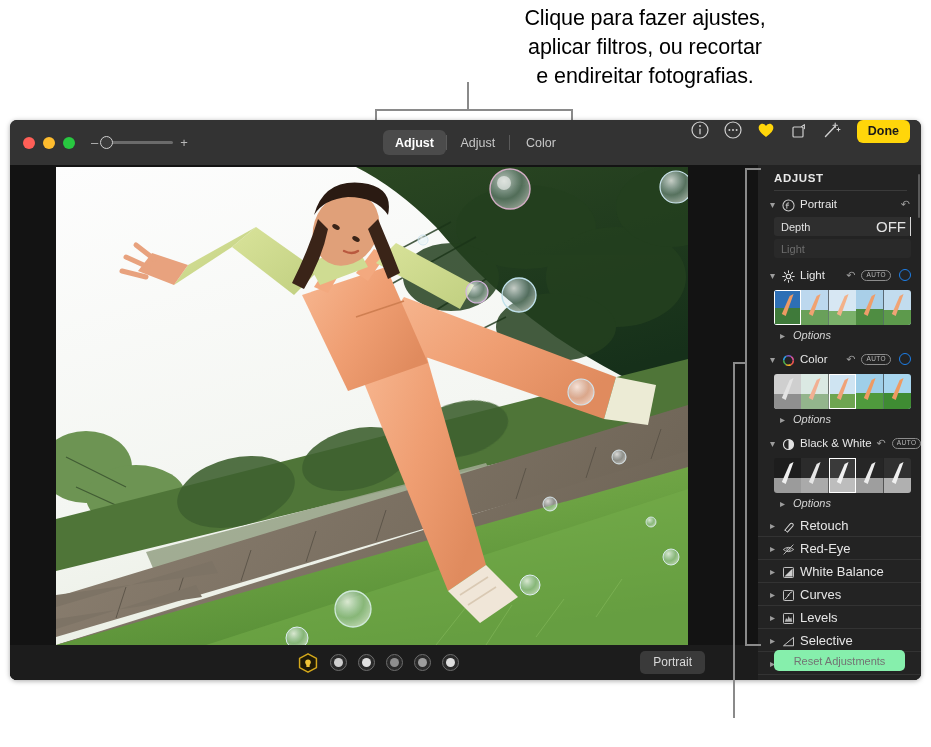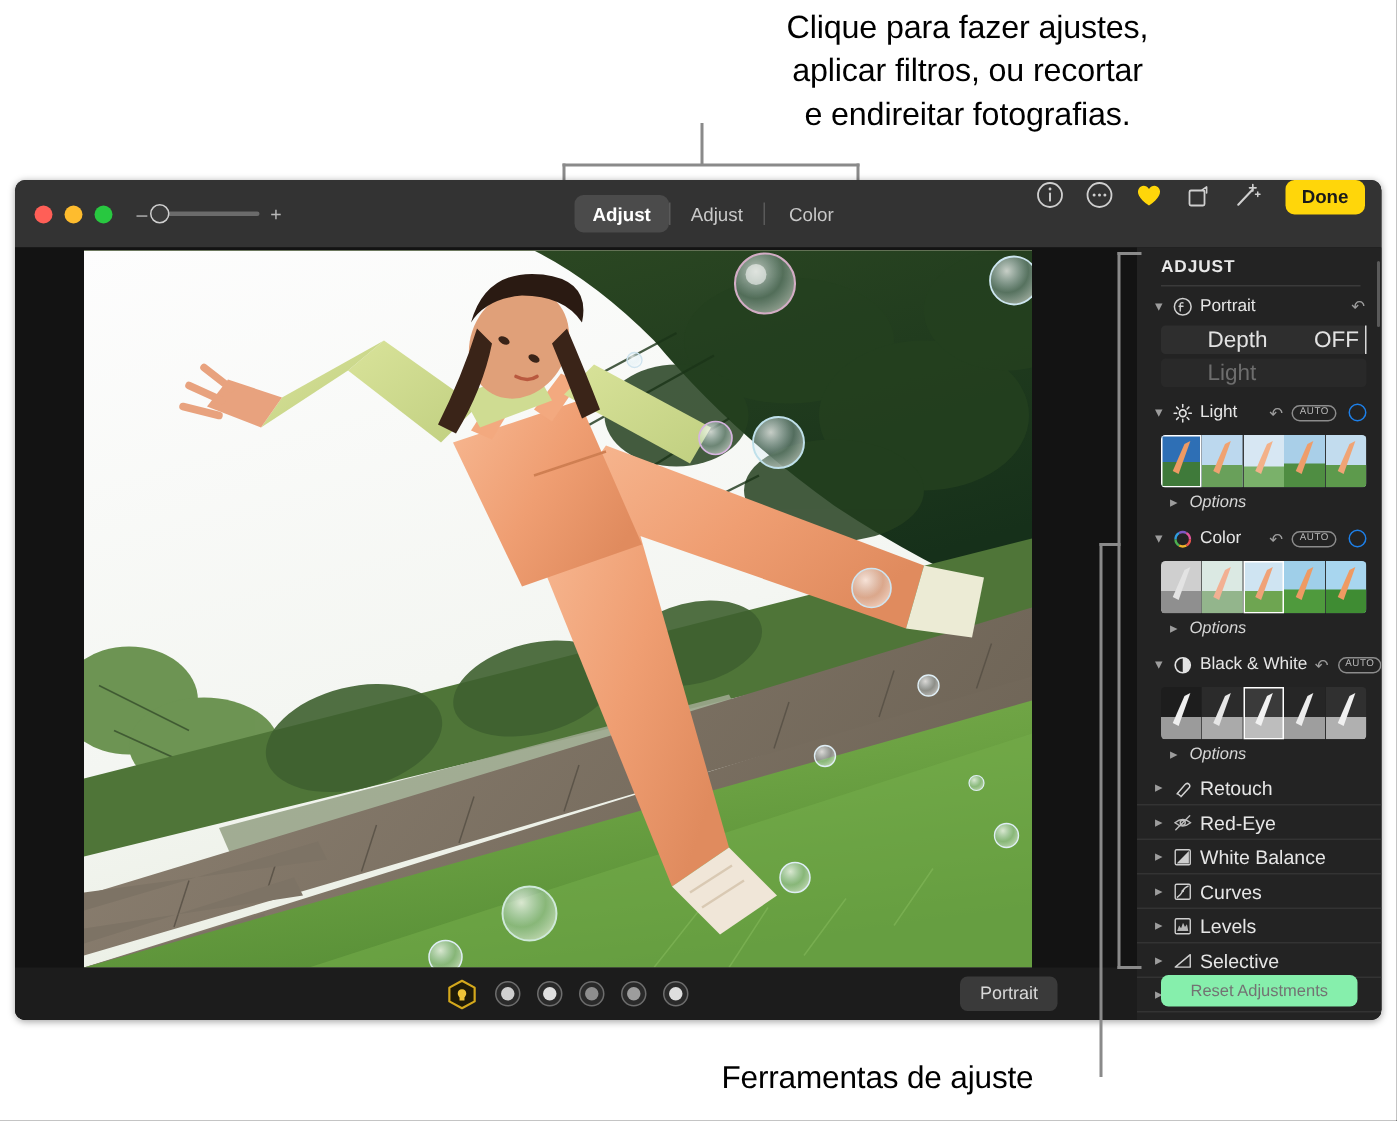--- a/index.html
+++ b/index.html
@@ -169,7 +169,7 @@
     padding: 0 5px 0 7px;
     position: relative;
   }
-  .slider-row .sl-name { color: #e2e2e2; font-size: 15px; margin-left: 24px; }
+  .slider-row .sl-name { color: #e2e2e2; font-size: 11px; }
   .slider-row .sl-val { color: #e2e2e2; font-size: 15px; }
   .slider-row.dim { background: #292929; }
   .slider-row.dim .sl-name { color: #6d6d6d; }

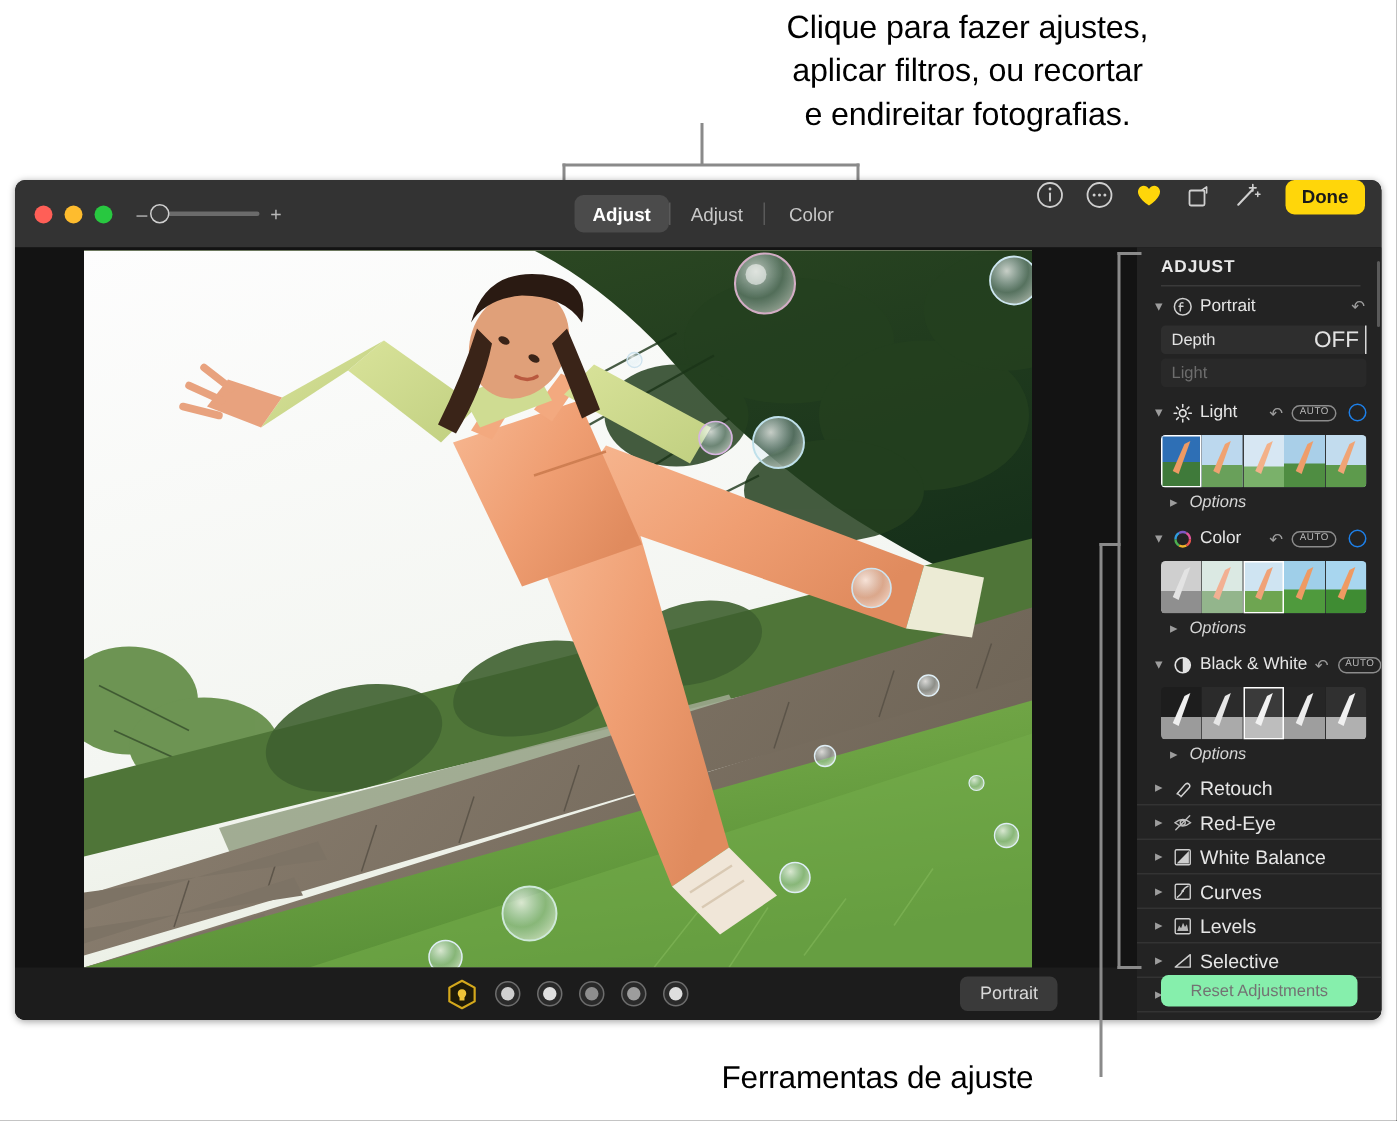--- a/index.html
+++ b/index.html
@@ -792,7 +792,6 @@
   <div class="bracket-line" style="left:733px; top:362px; width:14px; height:2px;"></div>
   <div class="bracket-line" style="left:733px; top:362px; width:2px; height:356px;"></div>
 
-  <div id="callout-bottom" class="callout-text">Ferramentas de ajuste</div>
 
 </div>
 

